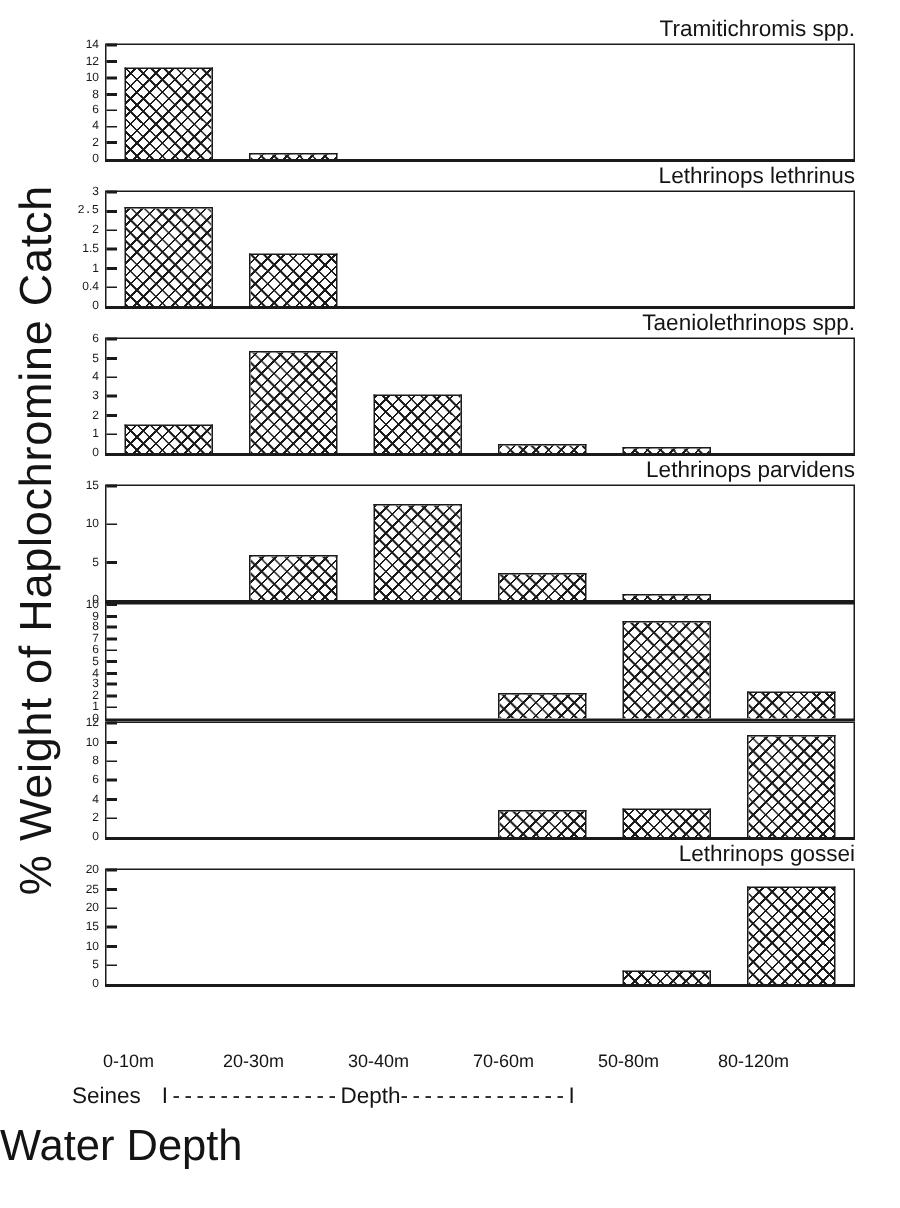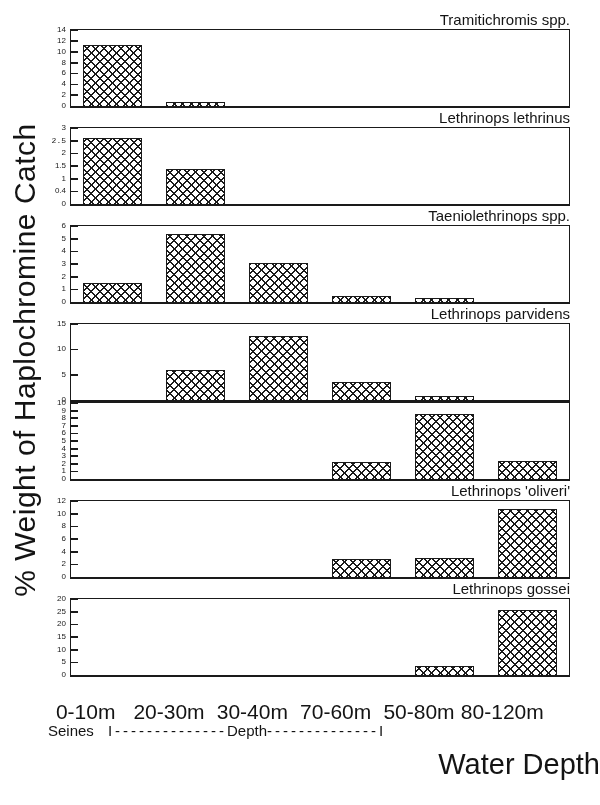--- a/index.html
+++ b/index.html
@@ -284,7 +284,6 @@
         </div>
       </div>
       <div class="chart-panel">
-        <div class="panel-title">Lethrinops 'oliveri'</div>
         <div class="plot">
           <div class="tick-label" style="bottom: 0%;">0</div>
           <div class="tick-mark" style="bottom: calc(16.6667% - 1px);"></div>

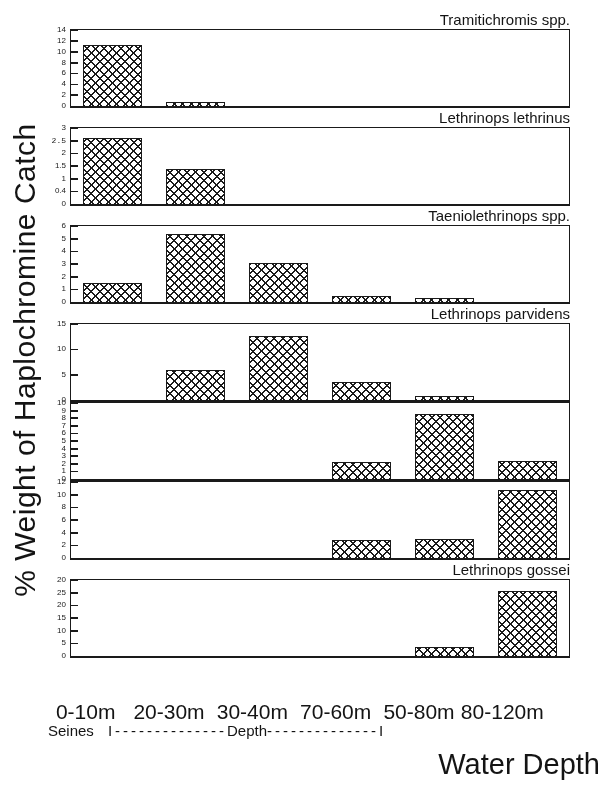--- a/index.html
+++ b/index.html
@@ -87,7 +87,7 @@
   .xlabels span{
     flex:1;
     text-align:center;
-    font-size:21px;
+    font-size:12px;
     white-space:nowrap;
     color:#141414;
   }

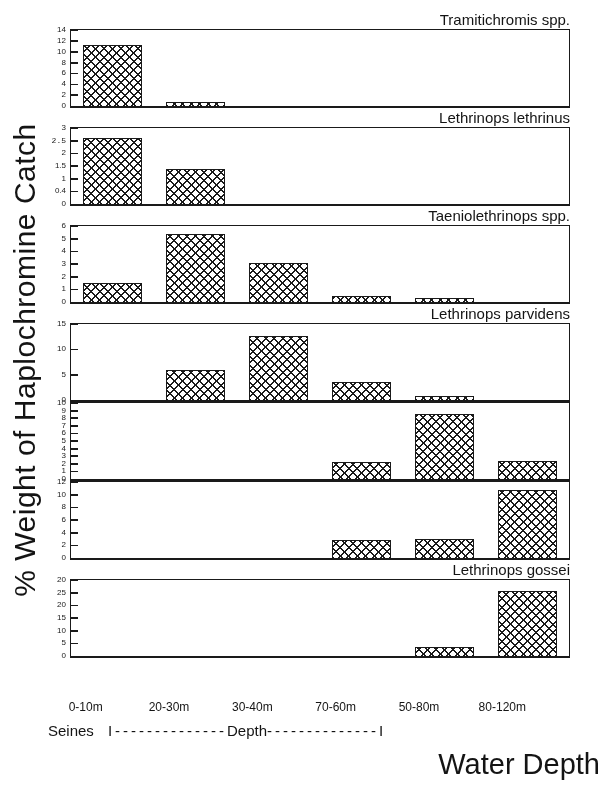--- a/index.html
+++ b/index.html
@@ -105,7 +105,7 @@
     position:absolute;
     top:748px;left:0;
     width:600px;
-    text-align:right;
+    text-align:left;
     font-size:29px;
     color:#141414;
   }

